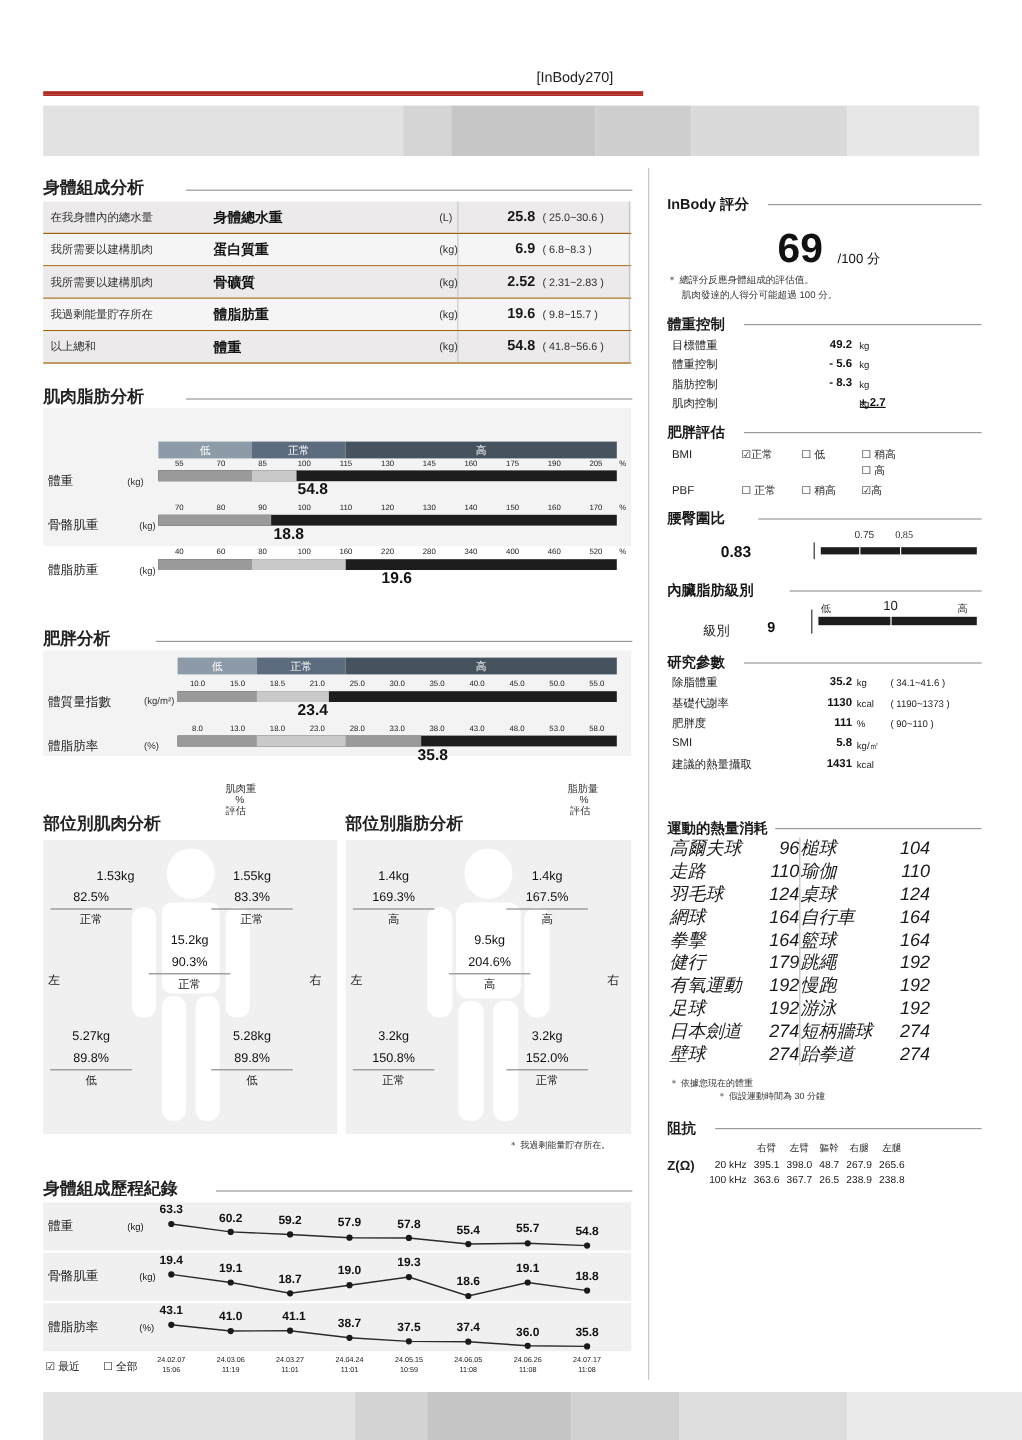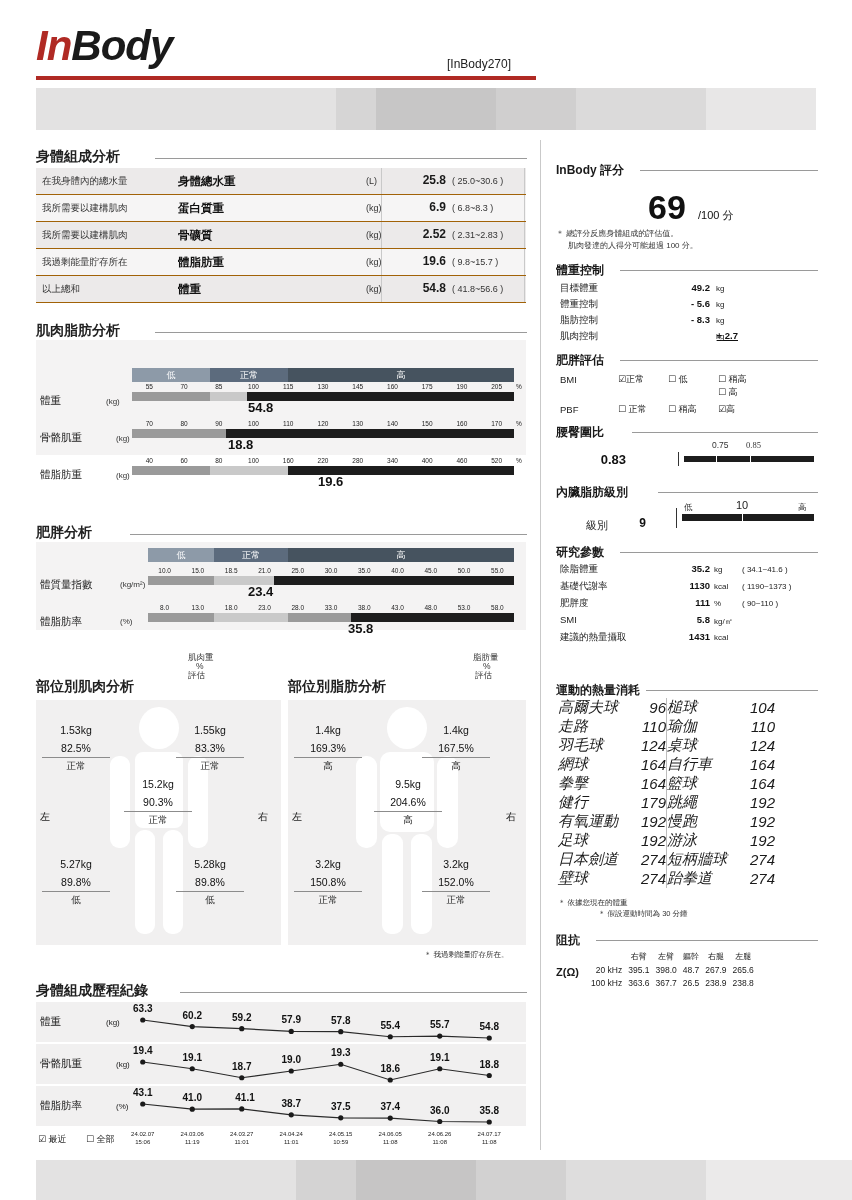--- a/index.html
+++ b/index.html
@@ -99,7 +99,6 @@
 
 <div class="page">
 
-  <div class="logo"><span class="red">In</span><span>Body</span></div>
   <div class="model">[InBody270]</div>
   <div class="rule-red"></div>
   <div class="rule-red2"></div>

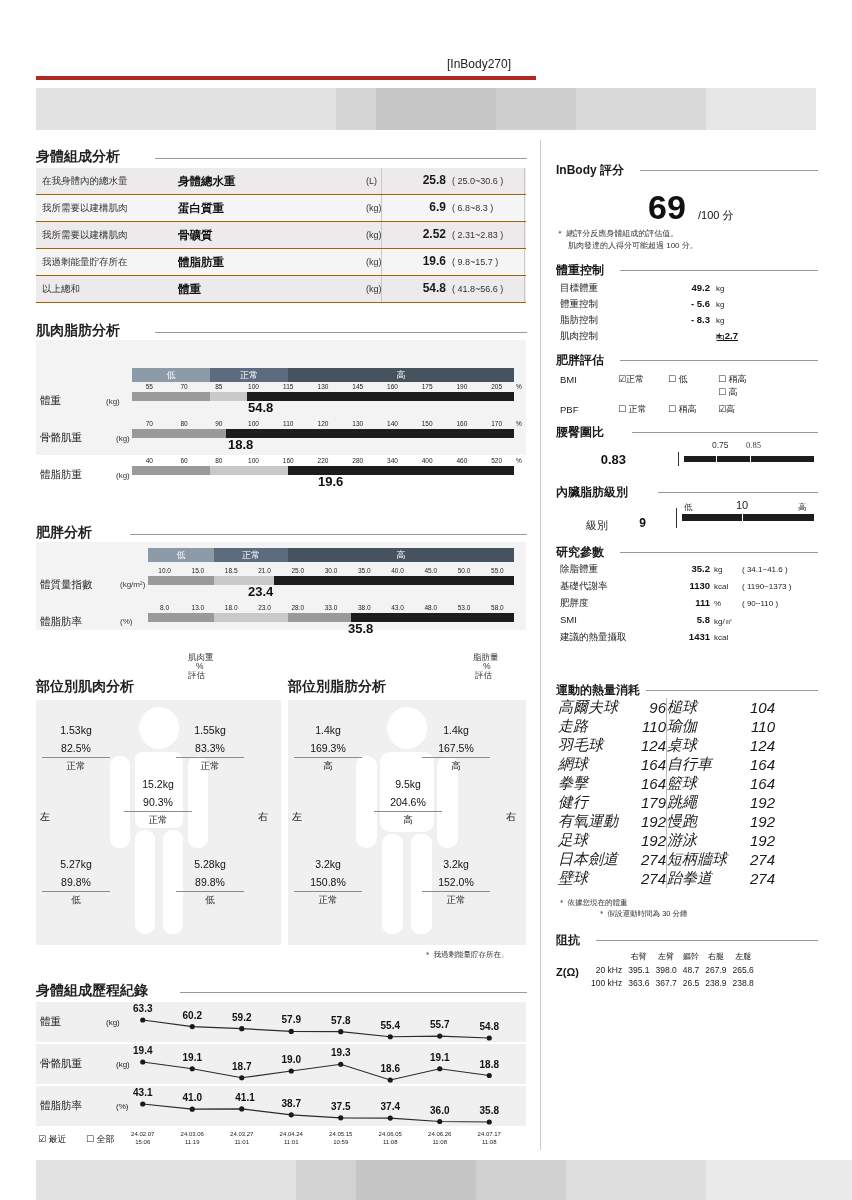--- a/index.html
+++ b/index.html
@@ -313,7 +313,7 @@
       </g>
     </svg>
   </div>
-  <div class="segval" style="left:40px;top:724px;width:72px;">1.53kg</div>
+  <div class="segval" style="left:40px;top:724px;width:72px;text-align:right;">1.53kg</div>
   <div class="segval" style="left:40px;top:742px;width:72px;">82.5%</div>
   <div class="segline" style="left:42px;top:757px;width:68px;"></div>
   <div class="segnote" style="left:40px;top:760px;width:72px;">正常</div>

